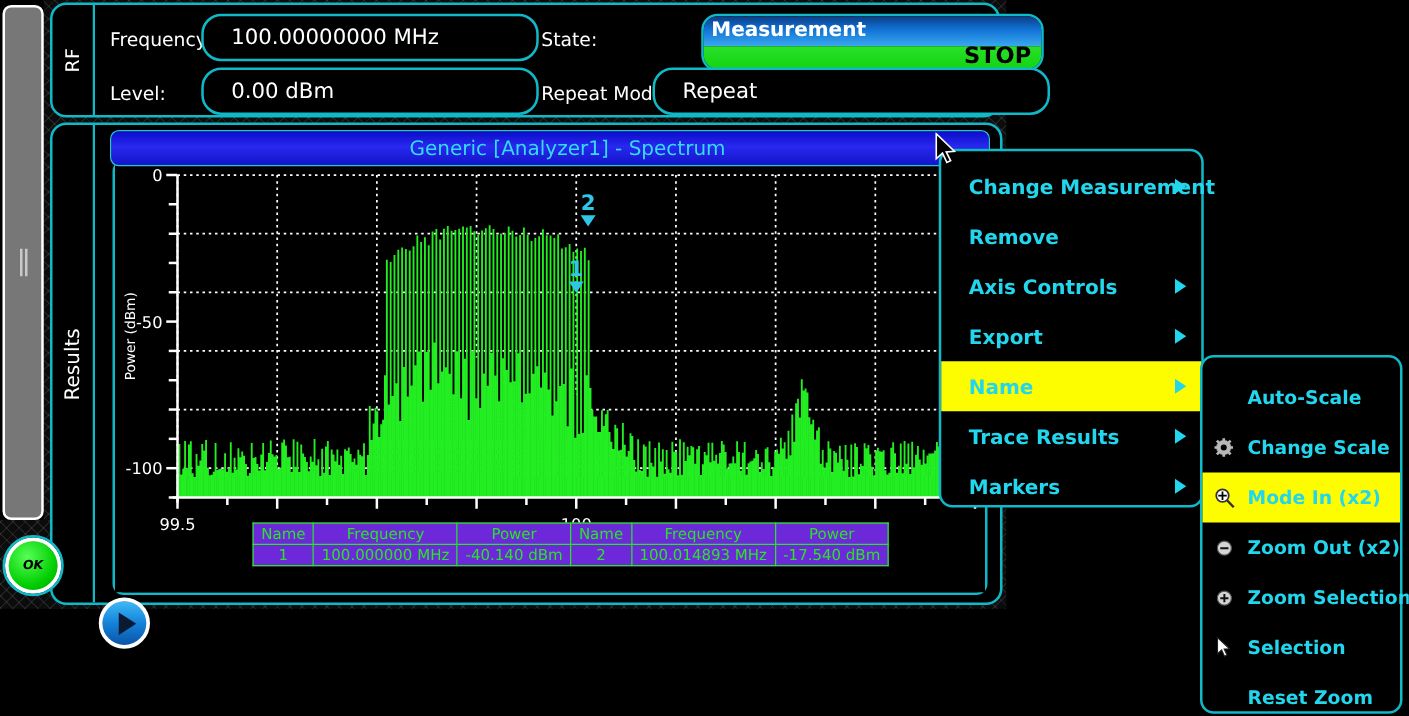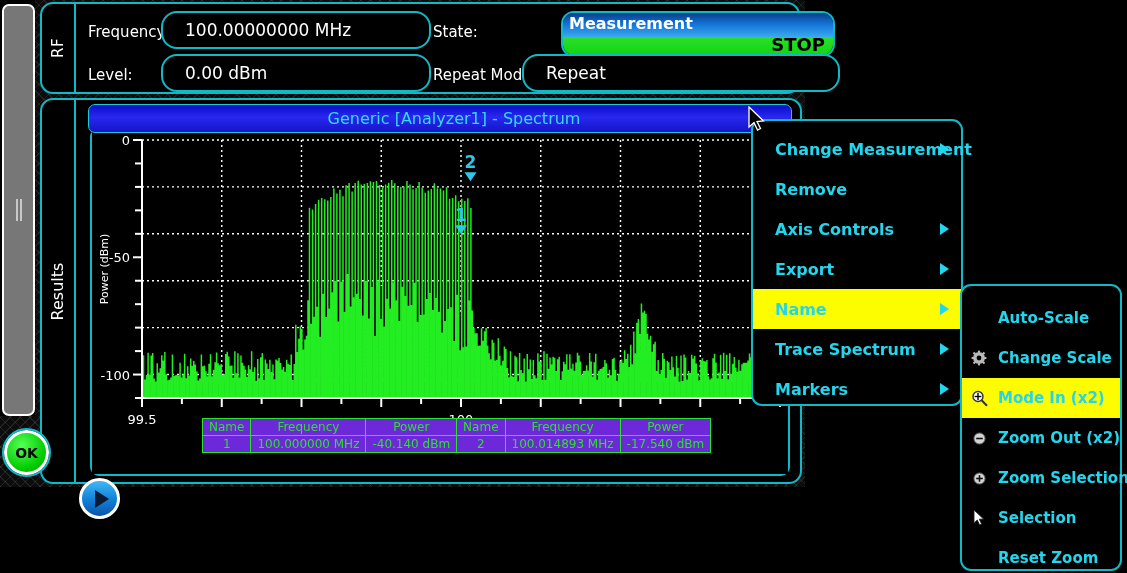--- a/index.html
+++ b/index.html
@@ -394,7 +394,7 @@
         <span class="arrow"></span>
       </div>
       <div class="menu-item">
-        <span>Trace Spectrum</span>
+        <span>Trace Results</span>
         <span class="arrow"></span>
       </div>
       <div class="menu-item">

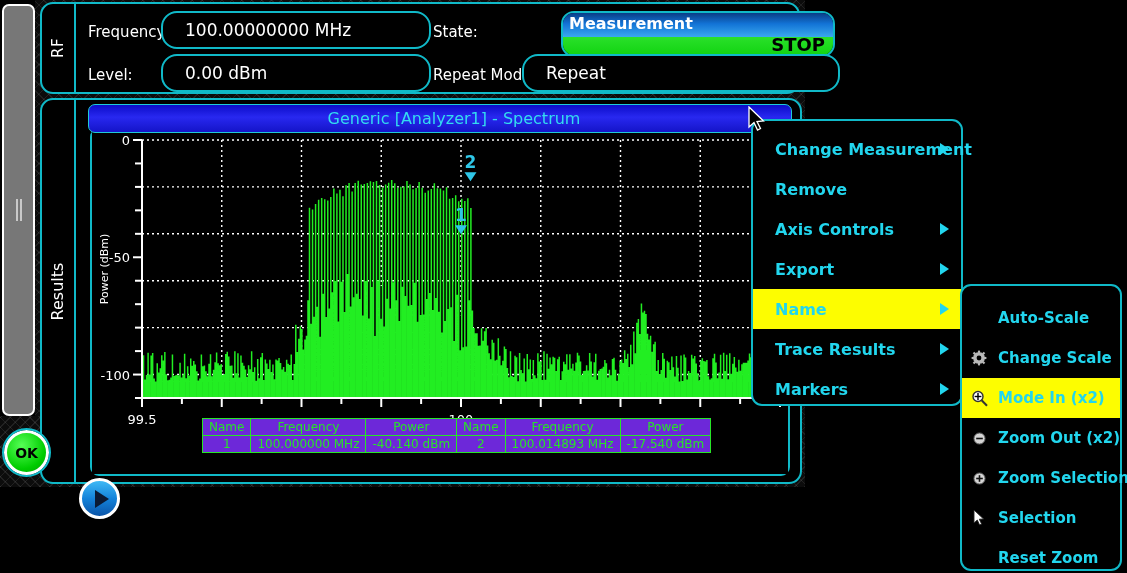--- a/index.html
+++ b/index.html
@@ -130,8 +130,9 @@
     border: 3px solid #fff;
     outline: 2px solid #10b9c8;
     display: flex; align-items: center; justify-content: center;
-    color: #000; font-size: 14px; font-weight: bold;
+    color: #000; font-size: 10px; font-weight: bold;
     z-index: 9;
+    font-style: italic;
   }
 
   

